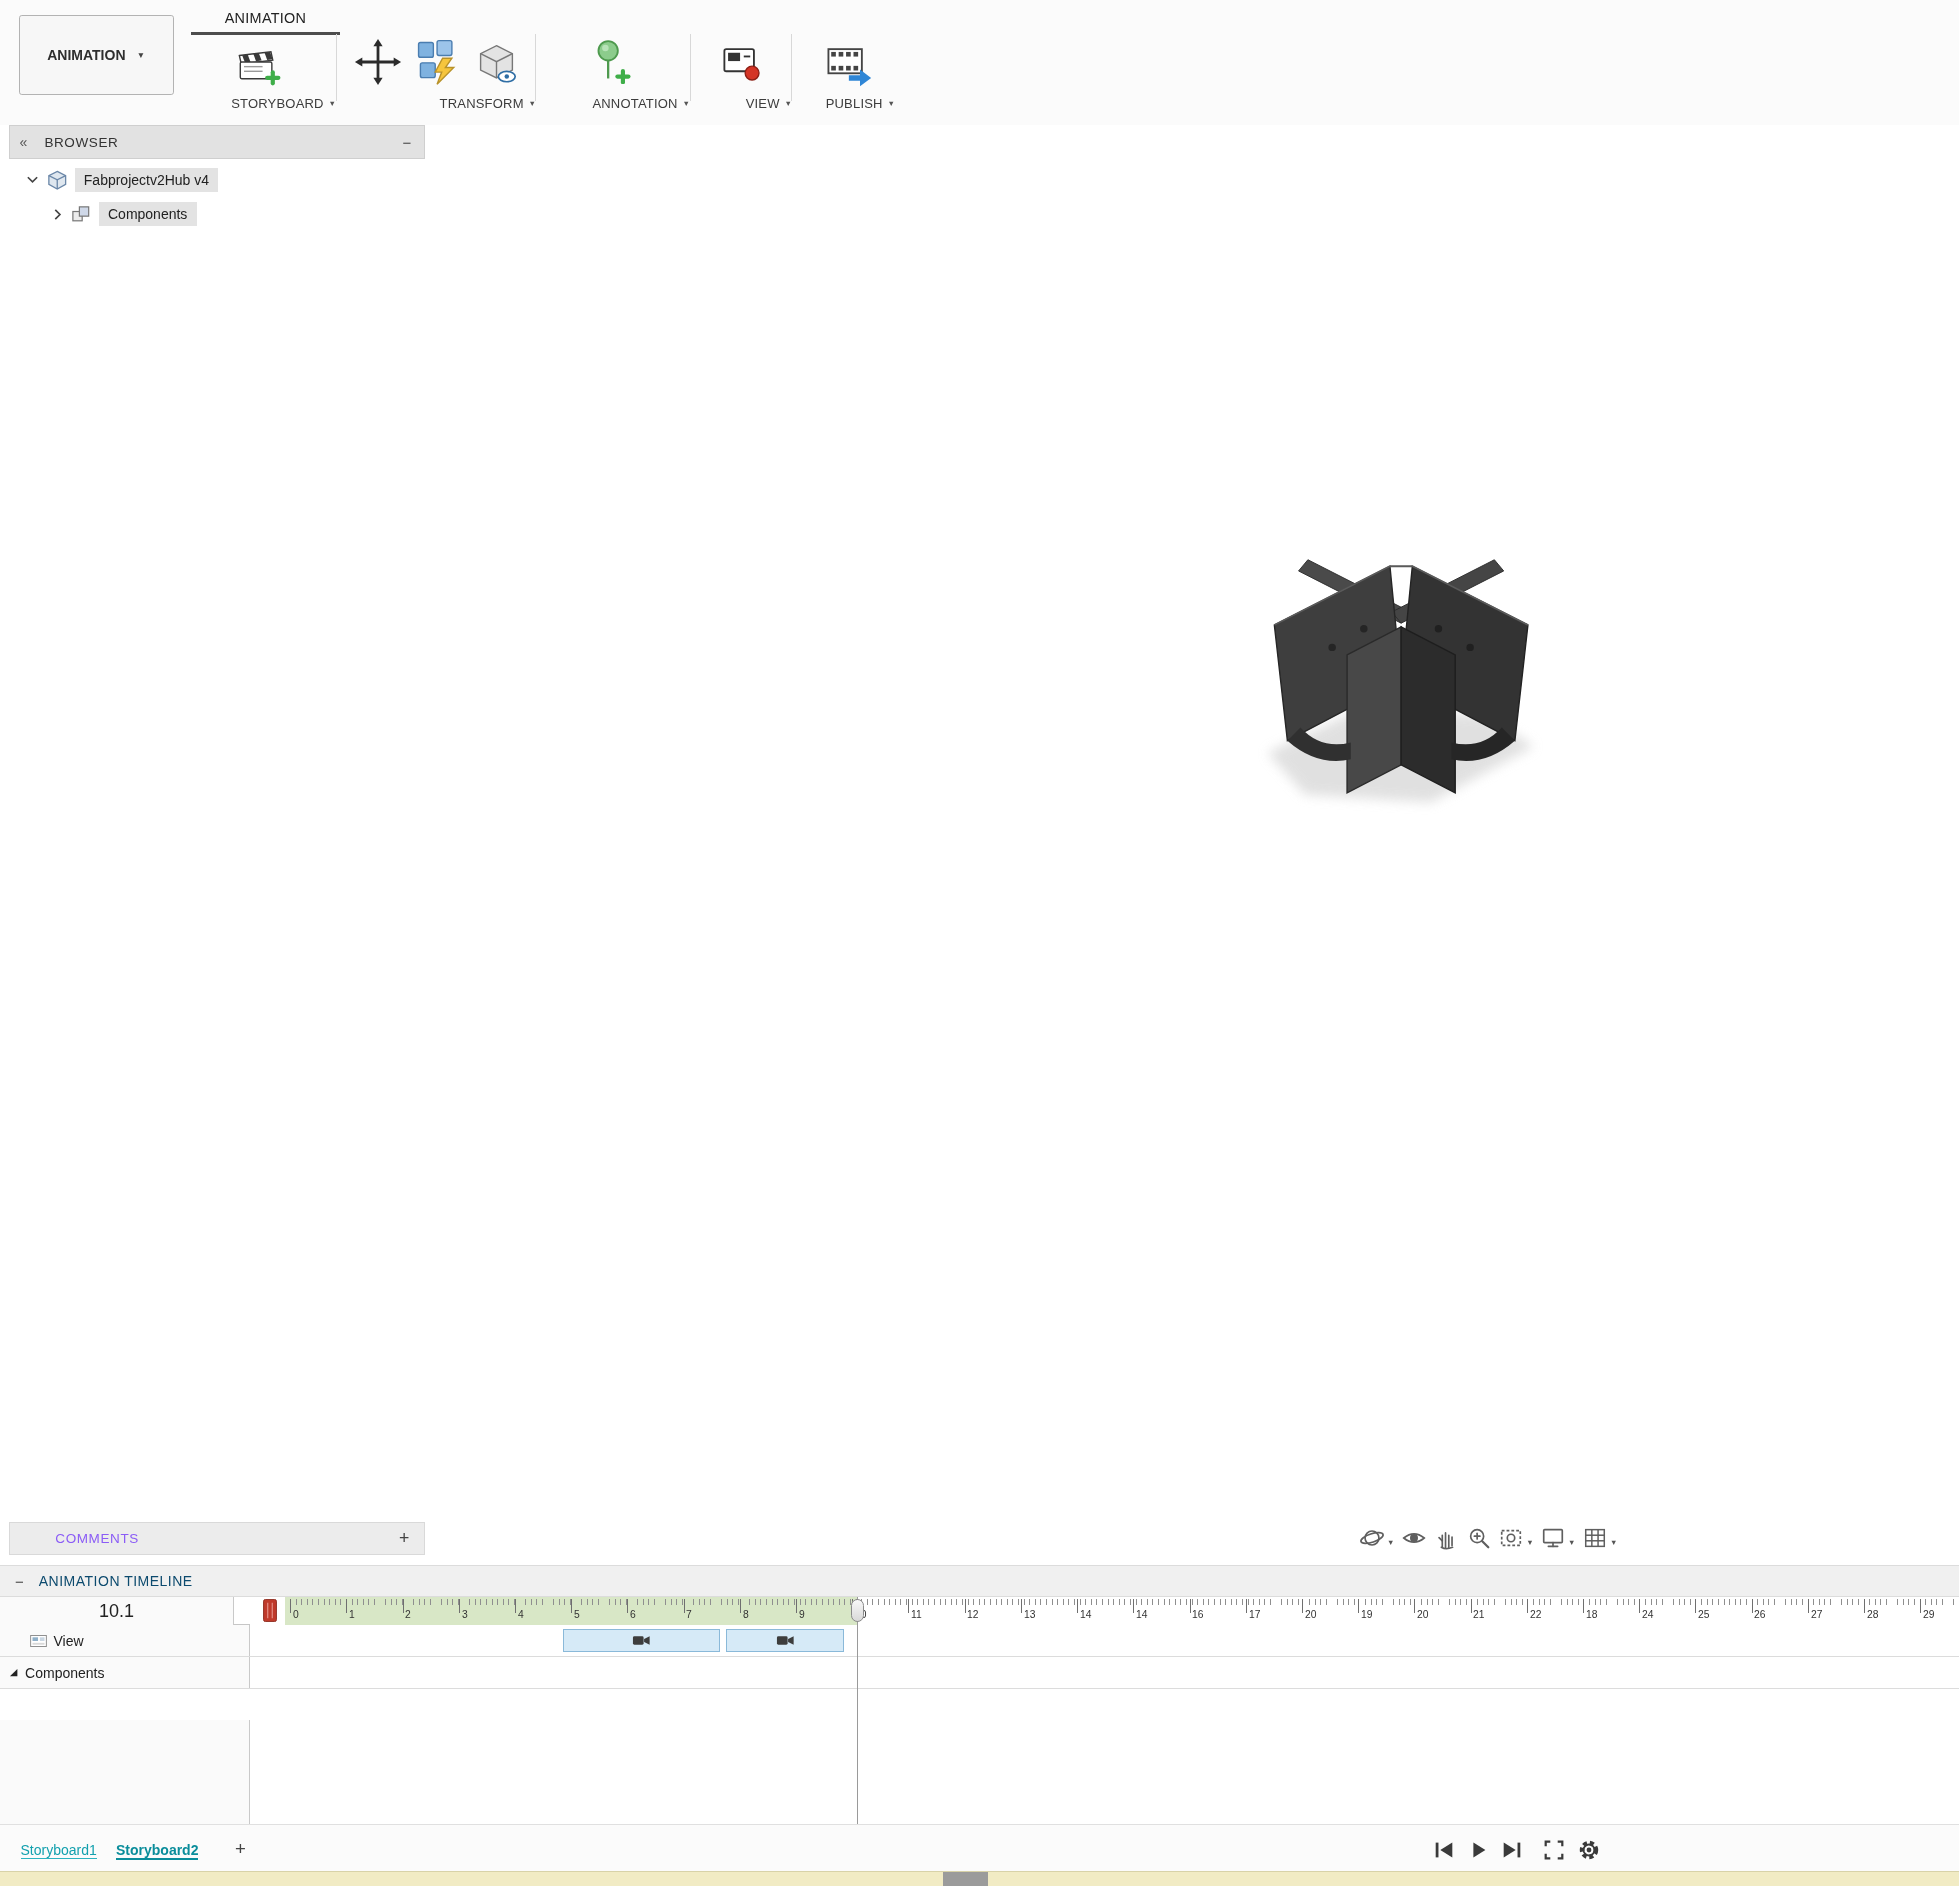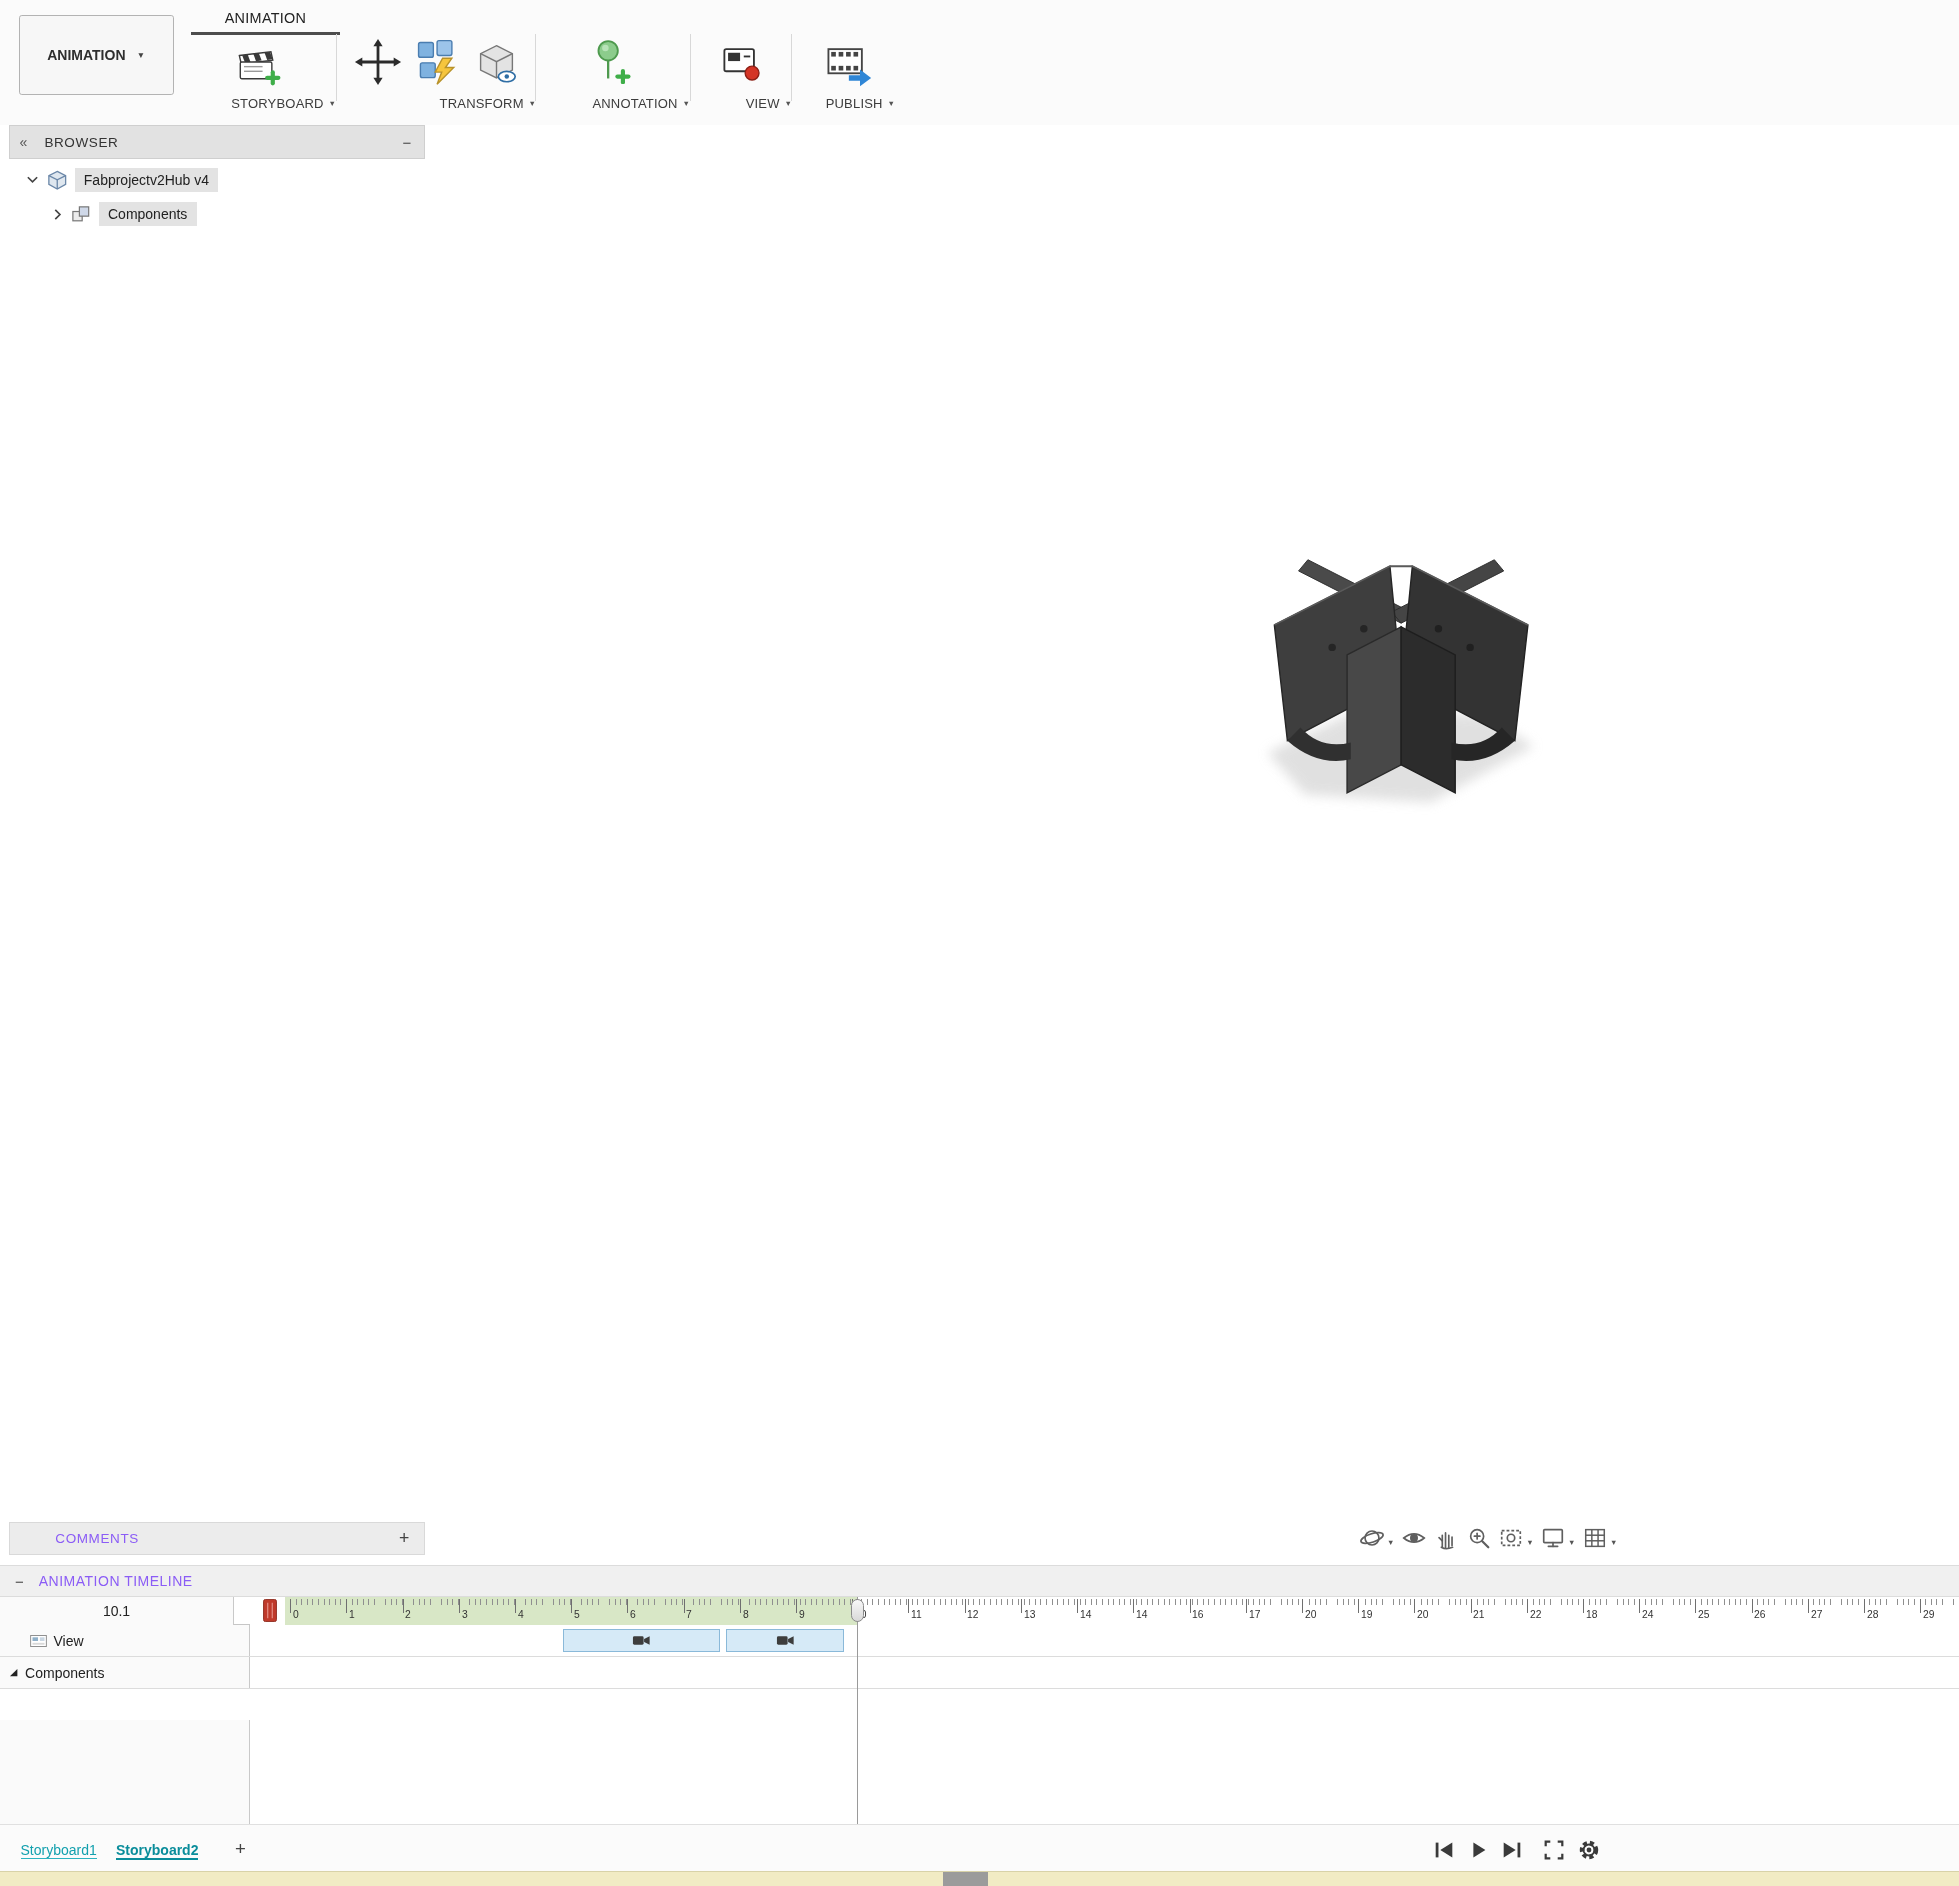--- a/index.html
+++ b/index.html
@@ -53,7 +53,7 @@
   #tl-header{position:absolute;left:0;top:1565px;width:1960px;height:32px;background:#f0f0f0;
     border-top:0.9px solid #dcdcdc;border-bottom:0.9px solid #dcdcdc;display:flex;align-items:center}
   #tl-header .minus{font-size:15px;color:#444;margin-left:15px;cursor:pointer}
-  #tl-header .title{font-size:14px;color:#8b5cf6;letter-spacing:0.5px;margin-left:15px}
+  #tl-header .title{font-size:14px;color:#0c4a6e;letter-spacing:0.5px;margin-left:15px}
   #tl-body{position:absolute;left:0;top:1597px;width:1960px;height:227px;background:#fff;overflow:hidden}
   .ruler-row{position:absolute;left:0;top:0;width:1960px;height:28px;border-bottom:0.9px solid #c6c6c6}
   .tl-time-cell{position:absolute;left:0;top:0;width:234px;height:28px;background:#fafafa;

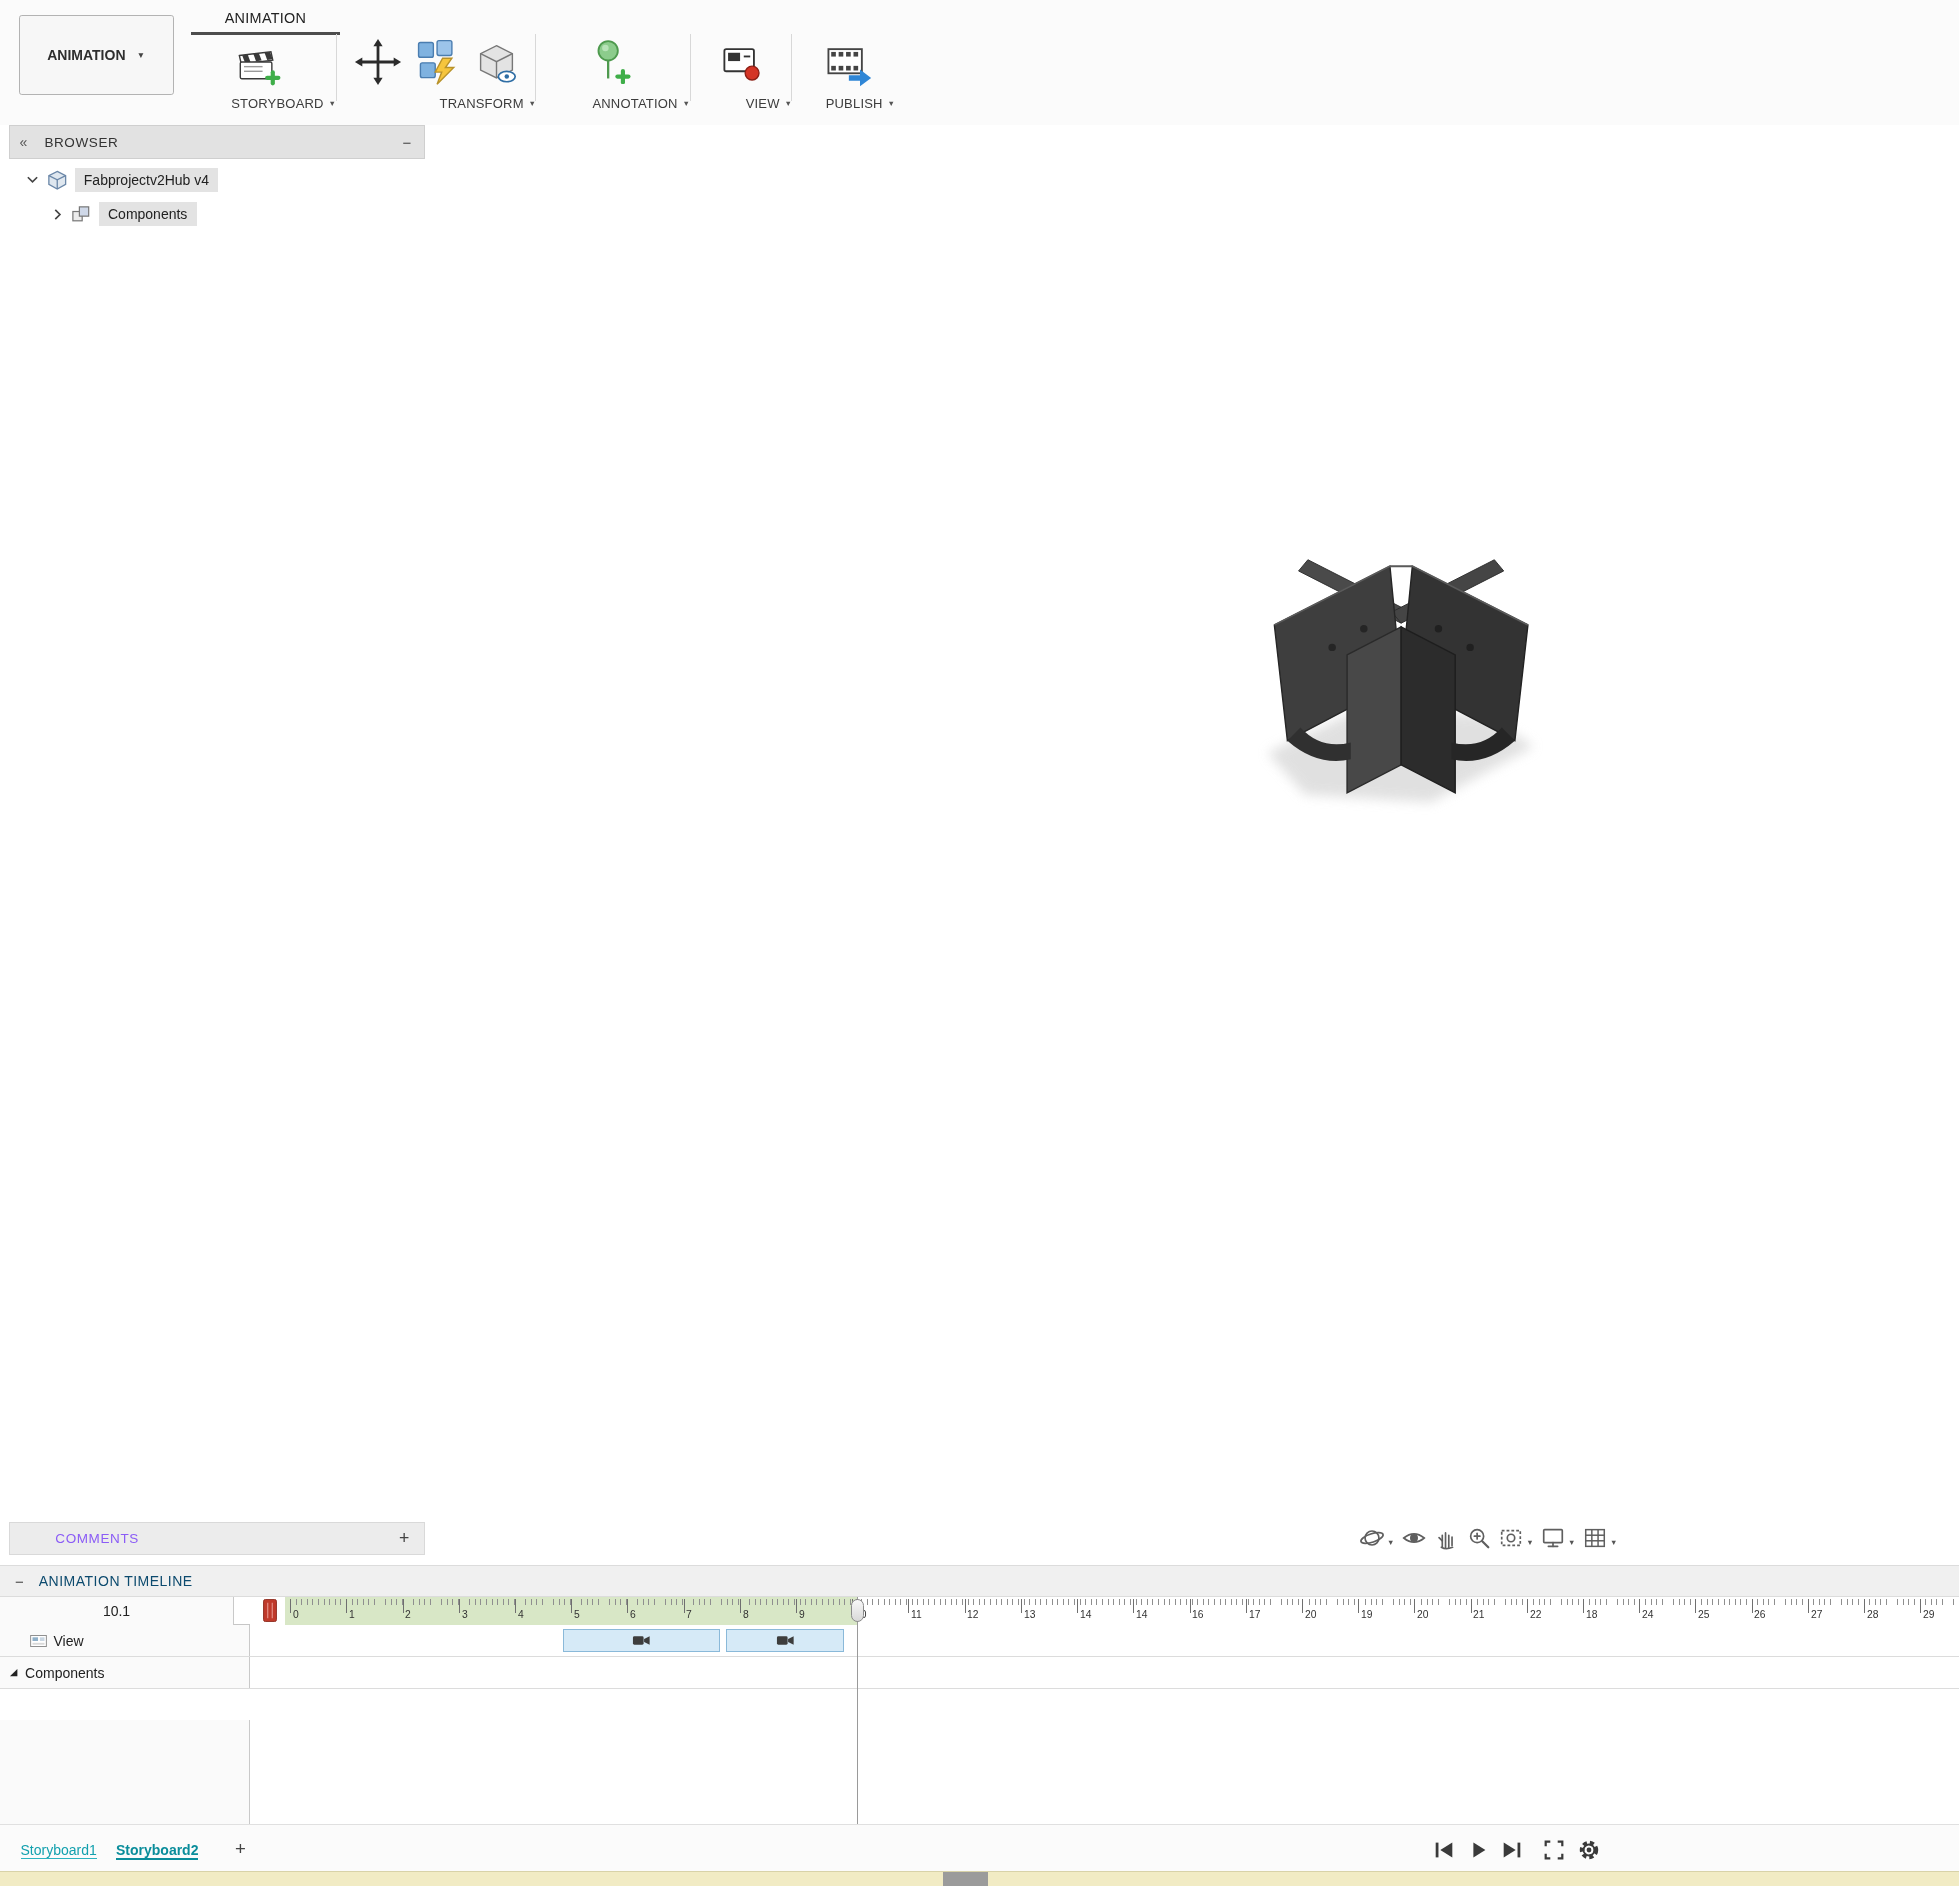--- a/index.html
+++ b/index.html
@@ -57,7 +57,7 @@
   #tl-body{position:absolute;left:0;top:1597px;width:1960px;height:227px;background:#fff;overflow:hidden}
   .ruler-row{position:absolute;left:0;top:0;width:1960px;height:28px;border-bottom:0.9px solid #c6c6c6}
   .tl-time-cell{position:absolute;left:0;top:0;width:234px;height:28px;background:#fafafa;
-    border-right:0.9px solid #c9c9c9;display:flex;align-items:center;justify-content:center;font-size:14px;color:#222;cursor:pointer}
+    border-right:0.9px solid #c9c9c9;display:flex;align-items:center;justify-content:center;font-size:18px;color:#222;cursor:pointer}
   #ruler{position:absolute;left:250px;top:0;width:1710px;height:28px;background:#fff;overflow:hidden;cursor:pointer}
   .ruler-green{position:absolute;top:0;height:28px;background:#d8e7c6;z-index:0}
   .minor-ticks{position:absolute;top:1.9px;height:6.5px;width:1670px;z-index:1;

